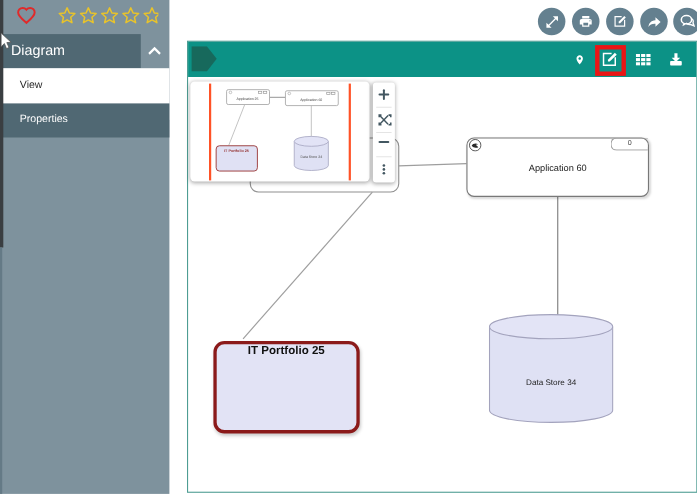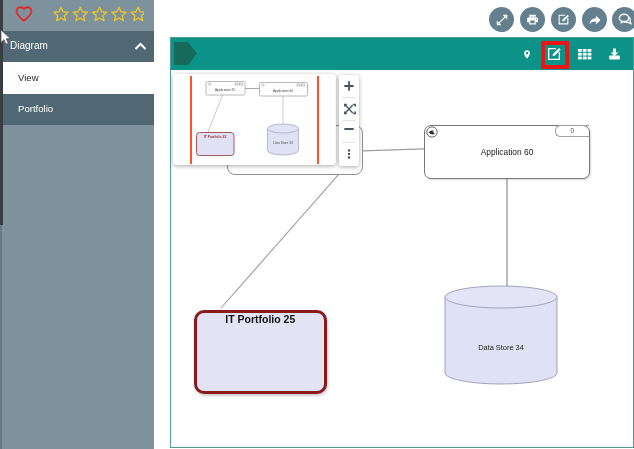--- a/index.html
+++ b/index.html
@@ -26,7 +26,7 @@
   </g>
 </svg>
 
-<div class="abs" style="left:0;top:31px;width:154px;height:31px;background:#506873;color:#fff;font-size:10px;line-height:30px;">
+<div class="abs" style="left:0;top:31px;width:128px;height:31px;background:#506873;color:#fff;font-size:13px;line-height:30px;">
   <span style="margin-left:10px;">Diagram</span>
 </div>
 <svg class="abs" style="left:134px;top:42px" width="13" height="9" viewBox="0 0 13 9">

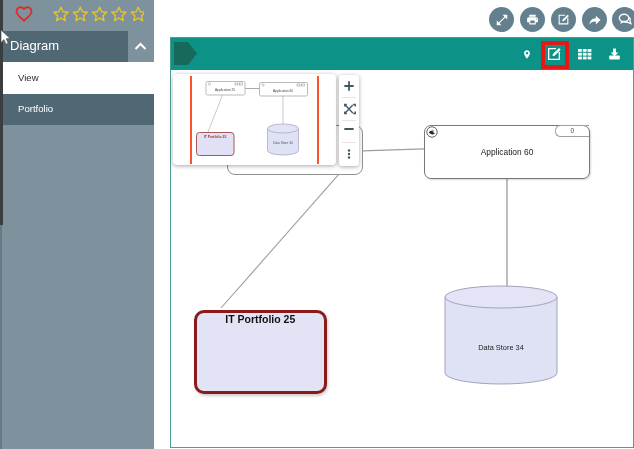--- a/index.html
+++ b/index.html
@@ -38,7 +38,7 @@
 </div>
 
 <div class="abs" style="left:0;top:94px;width:154px;height:30.5px;background:#506873;color:#fff;font-size:9.6px;line-height:30.5px;">
-  <span style="margin-left:18px;">Portfolio</span>
+  <span style="margin-left:18px;">Properties</span>
 </div>
 
 <div class="abs" style="left:0;top:0;width:2.5px;height:225px;background:#3a3e41"></div>

